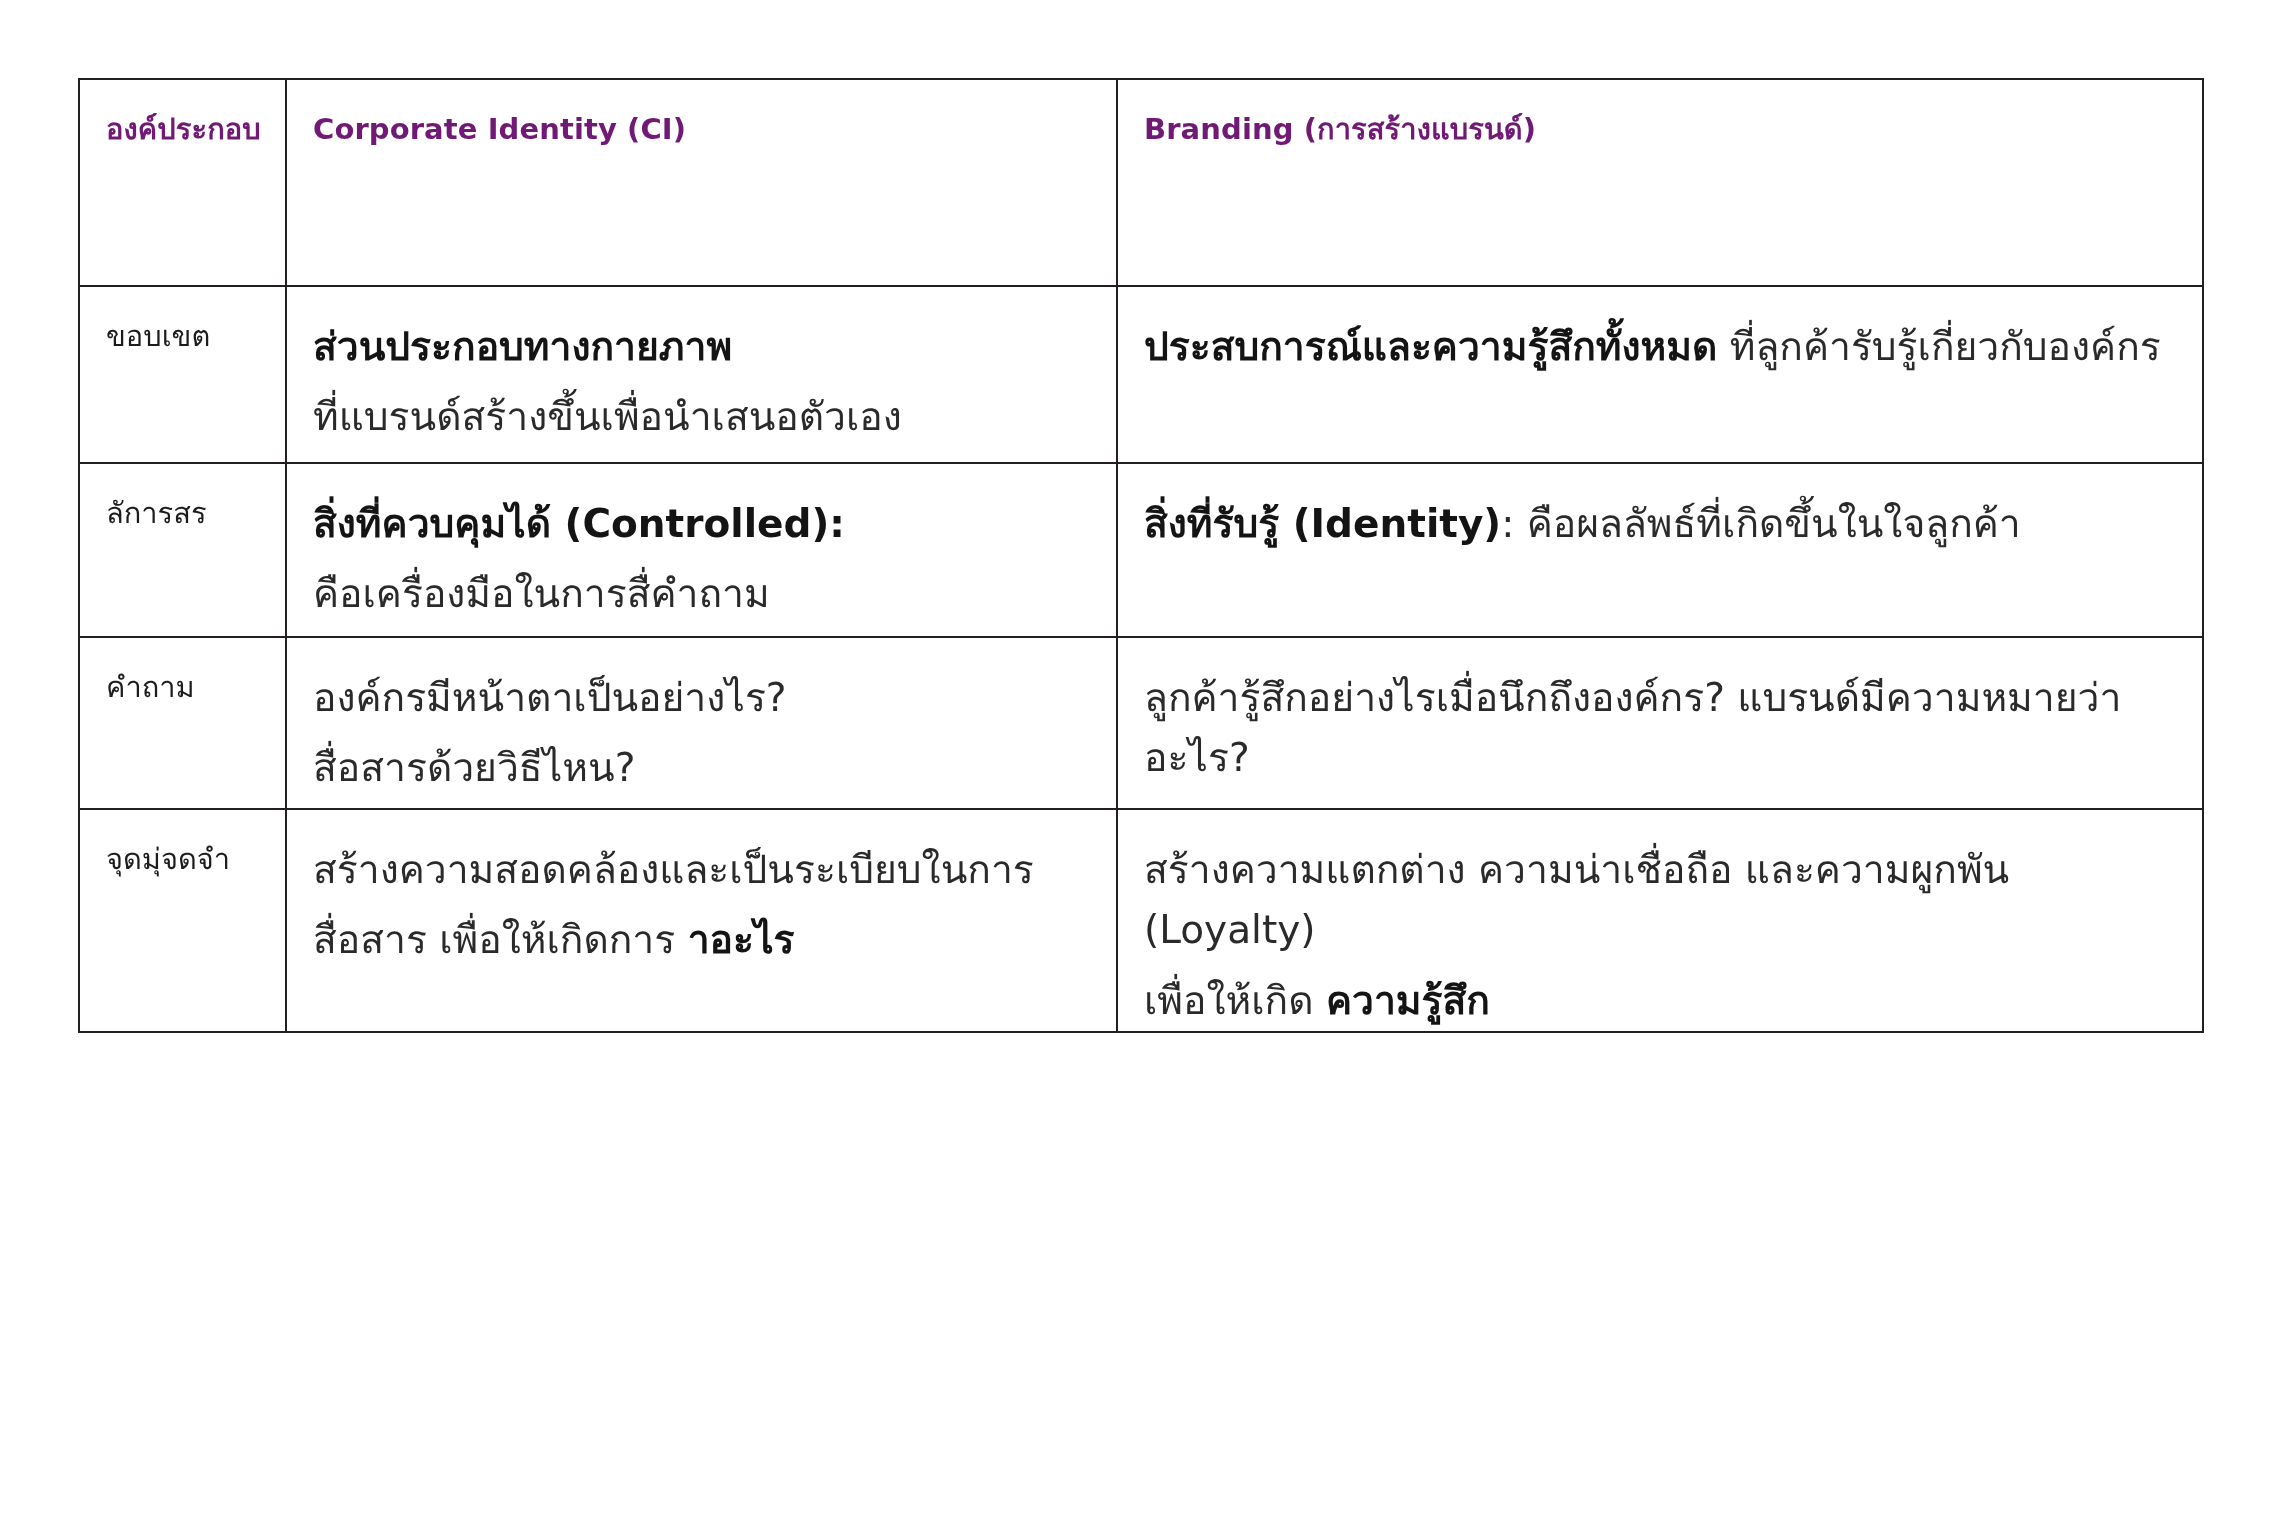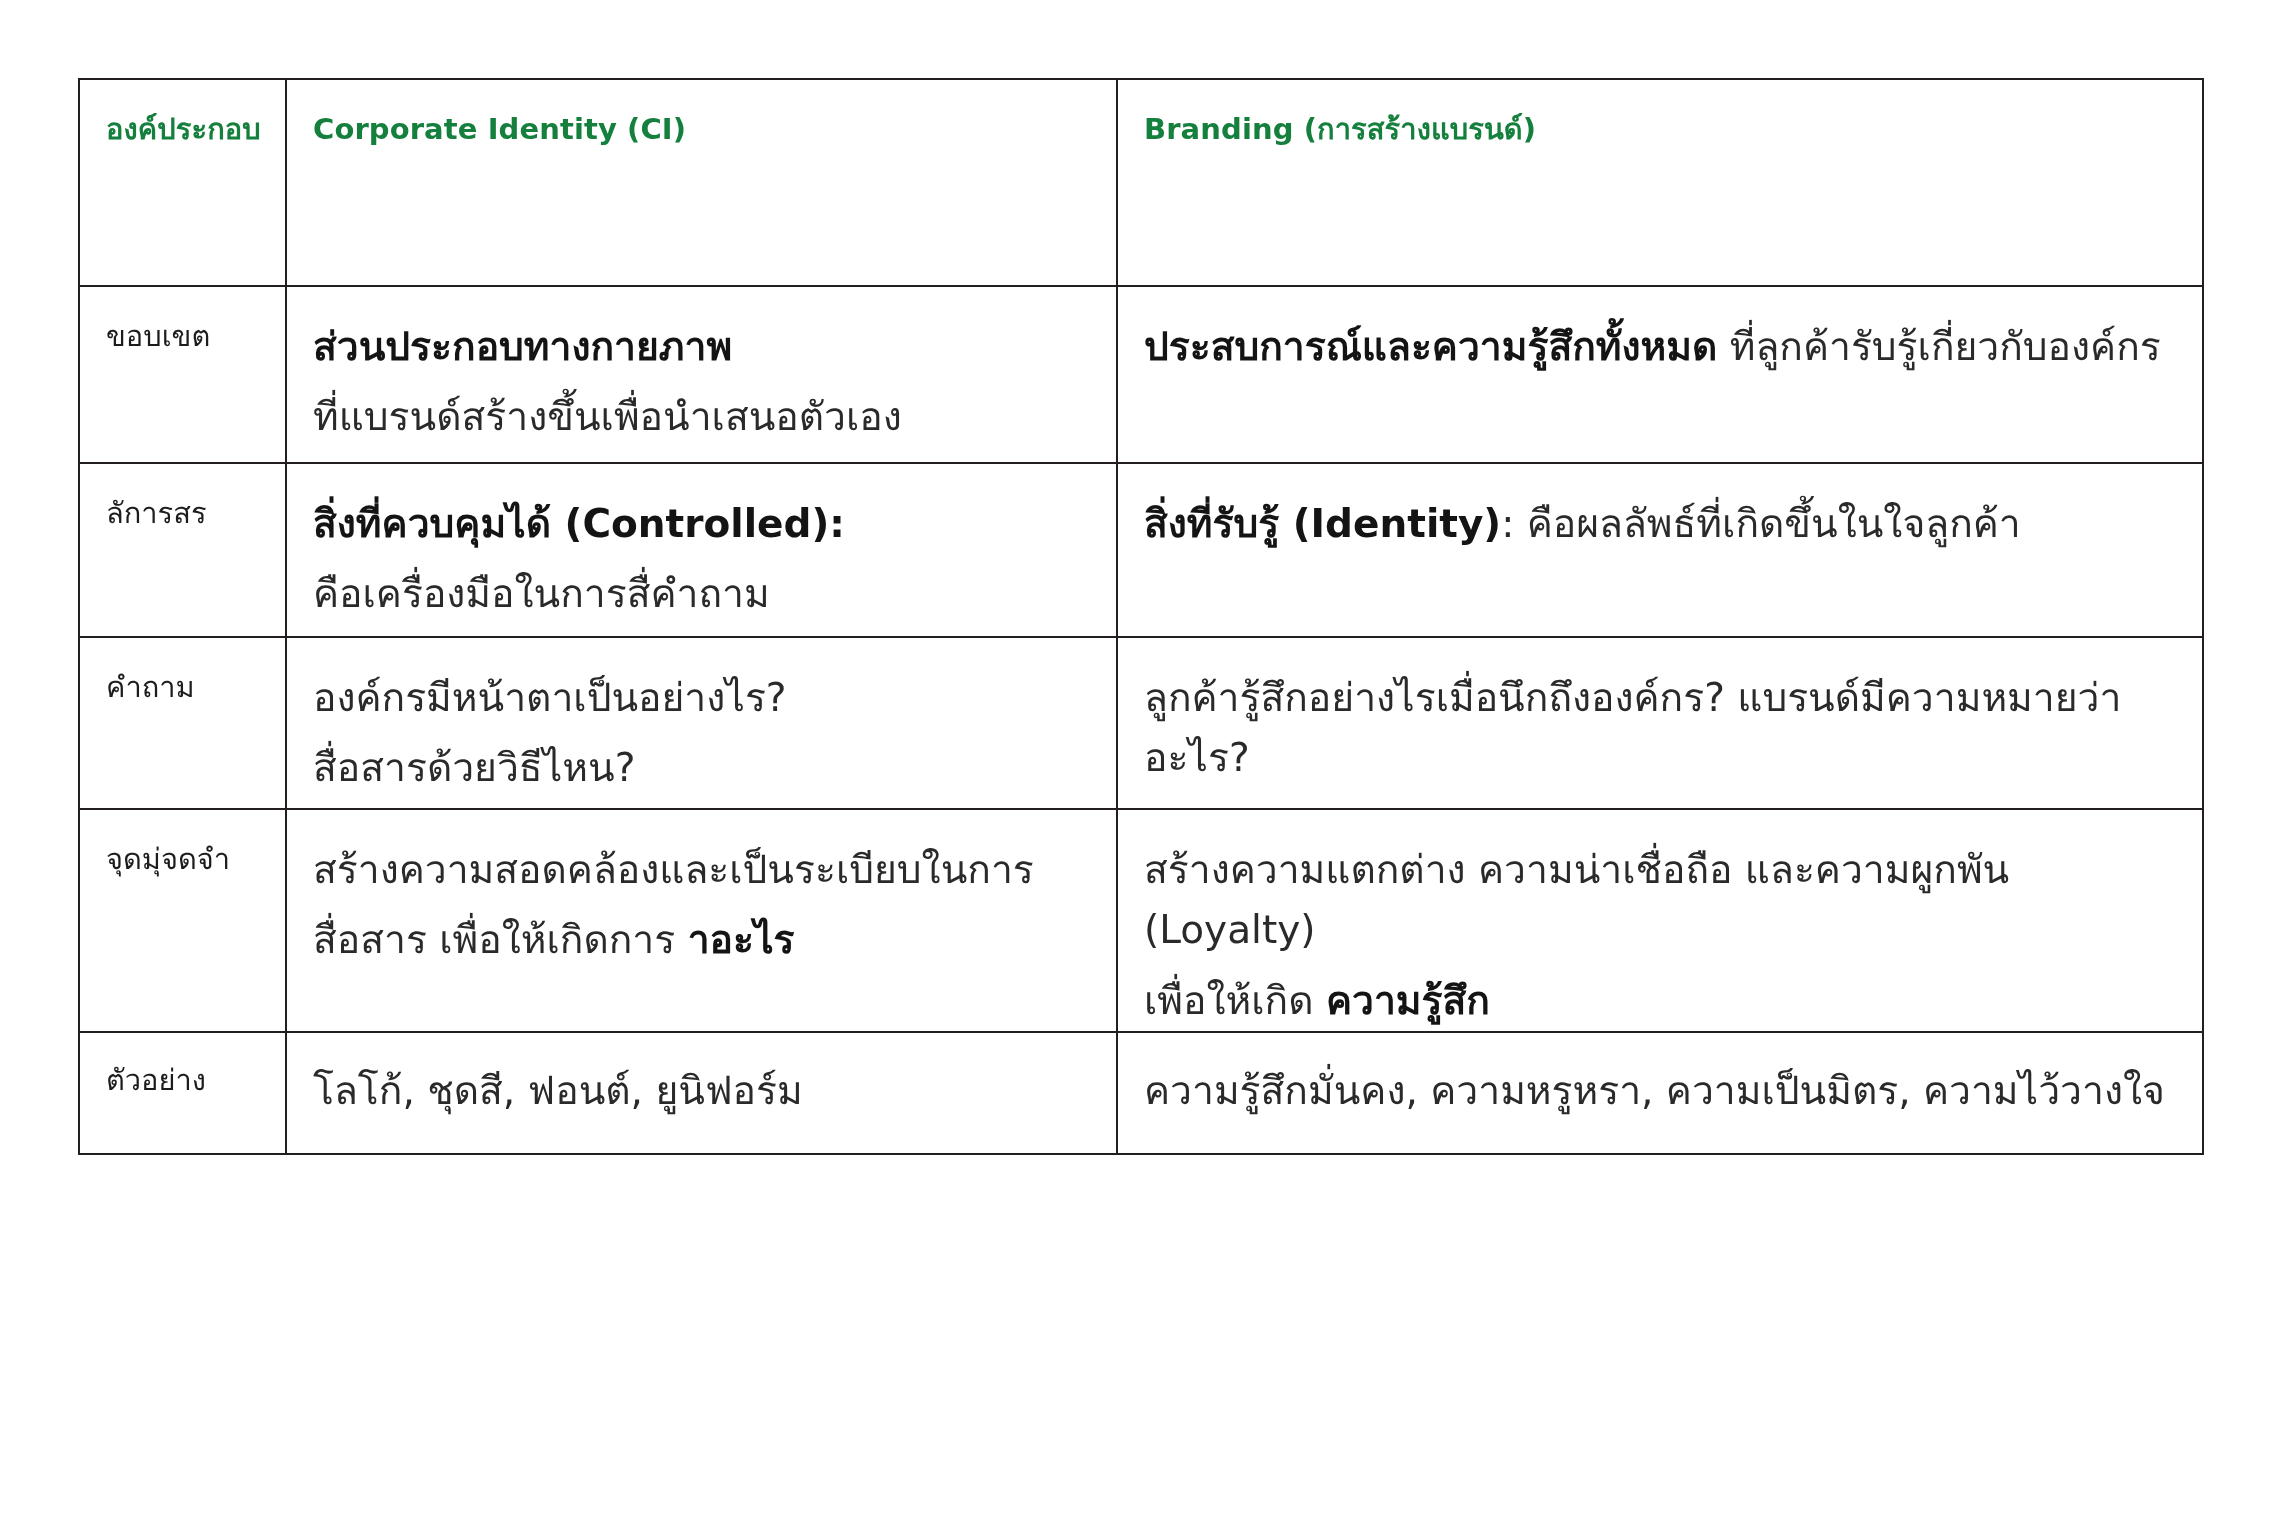--- a/index.html
+++ b/index.html
@@ -51,7 +51,7 @@
   .head-text {
     font-size: 29px;
     font-weight: bold;
-    color: #15803d;
+    color: #701a75;
     line-height: 1.35;
     letter-spacing: 0.1px;
     text-align: left;

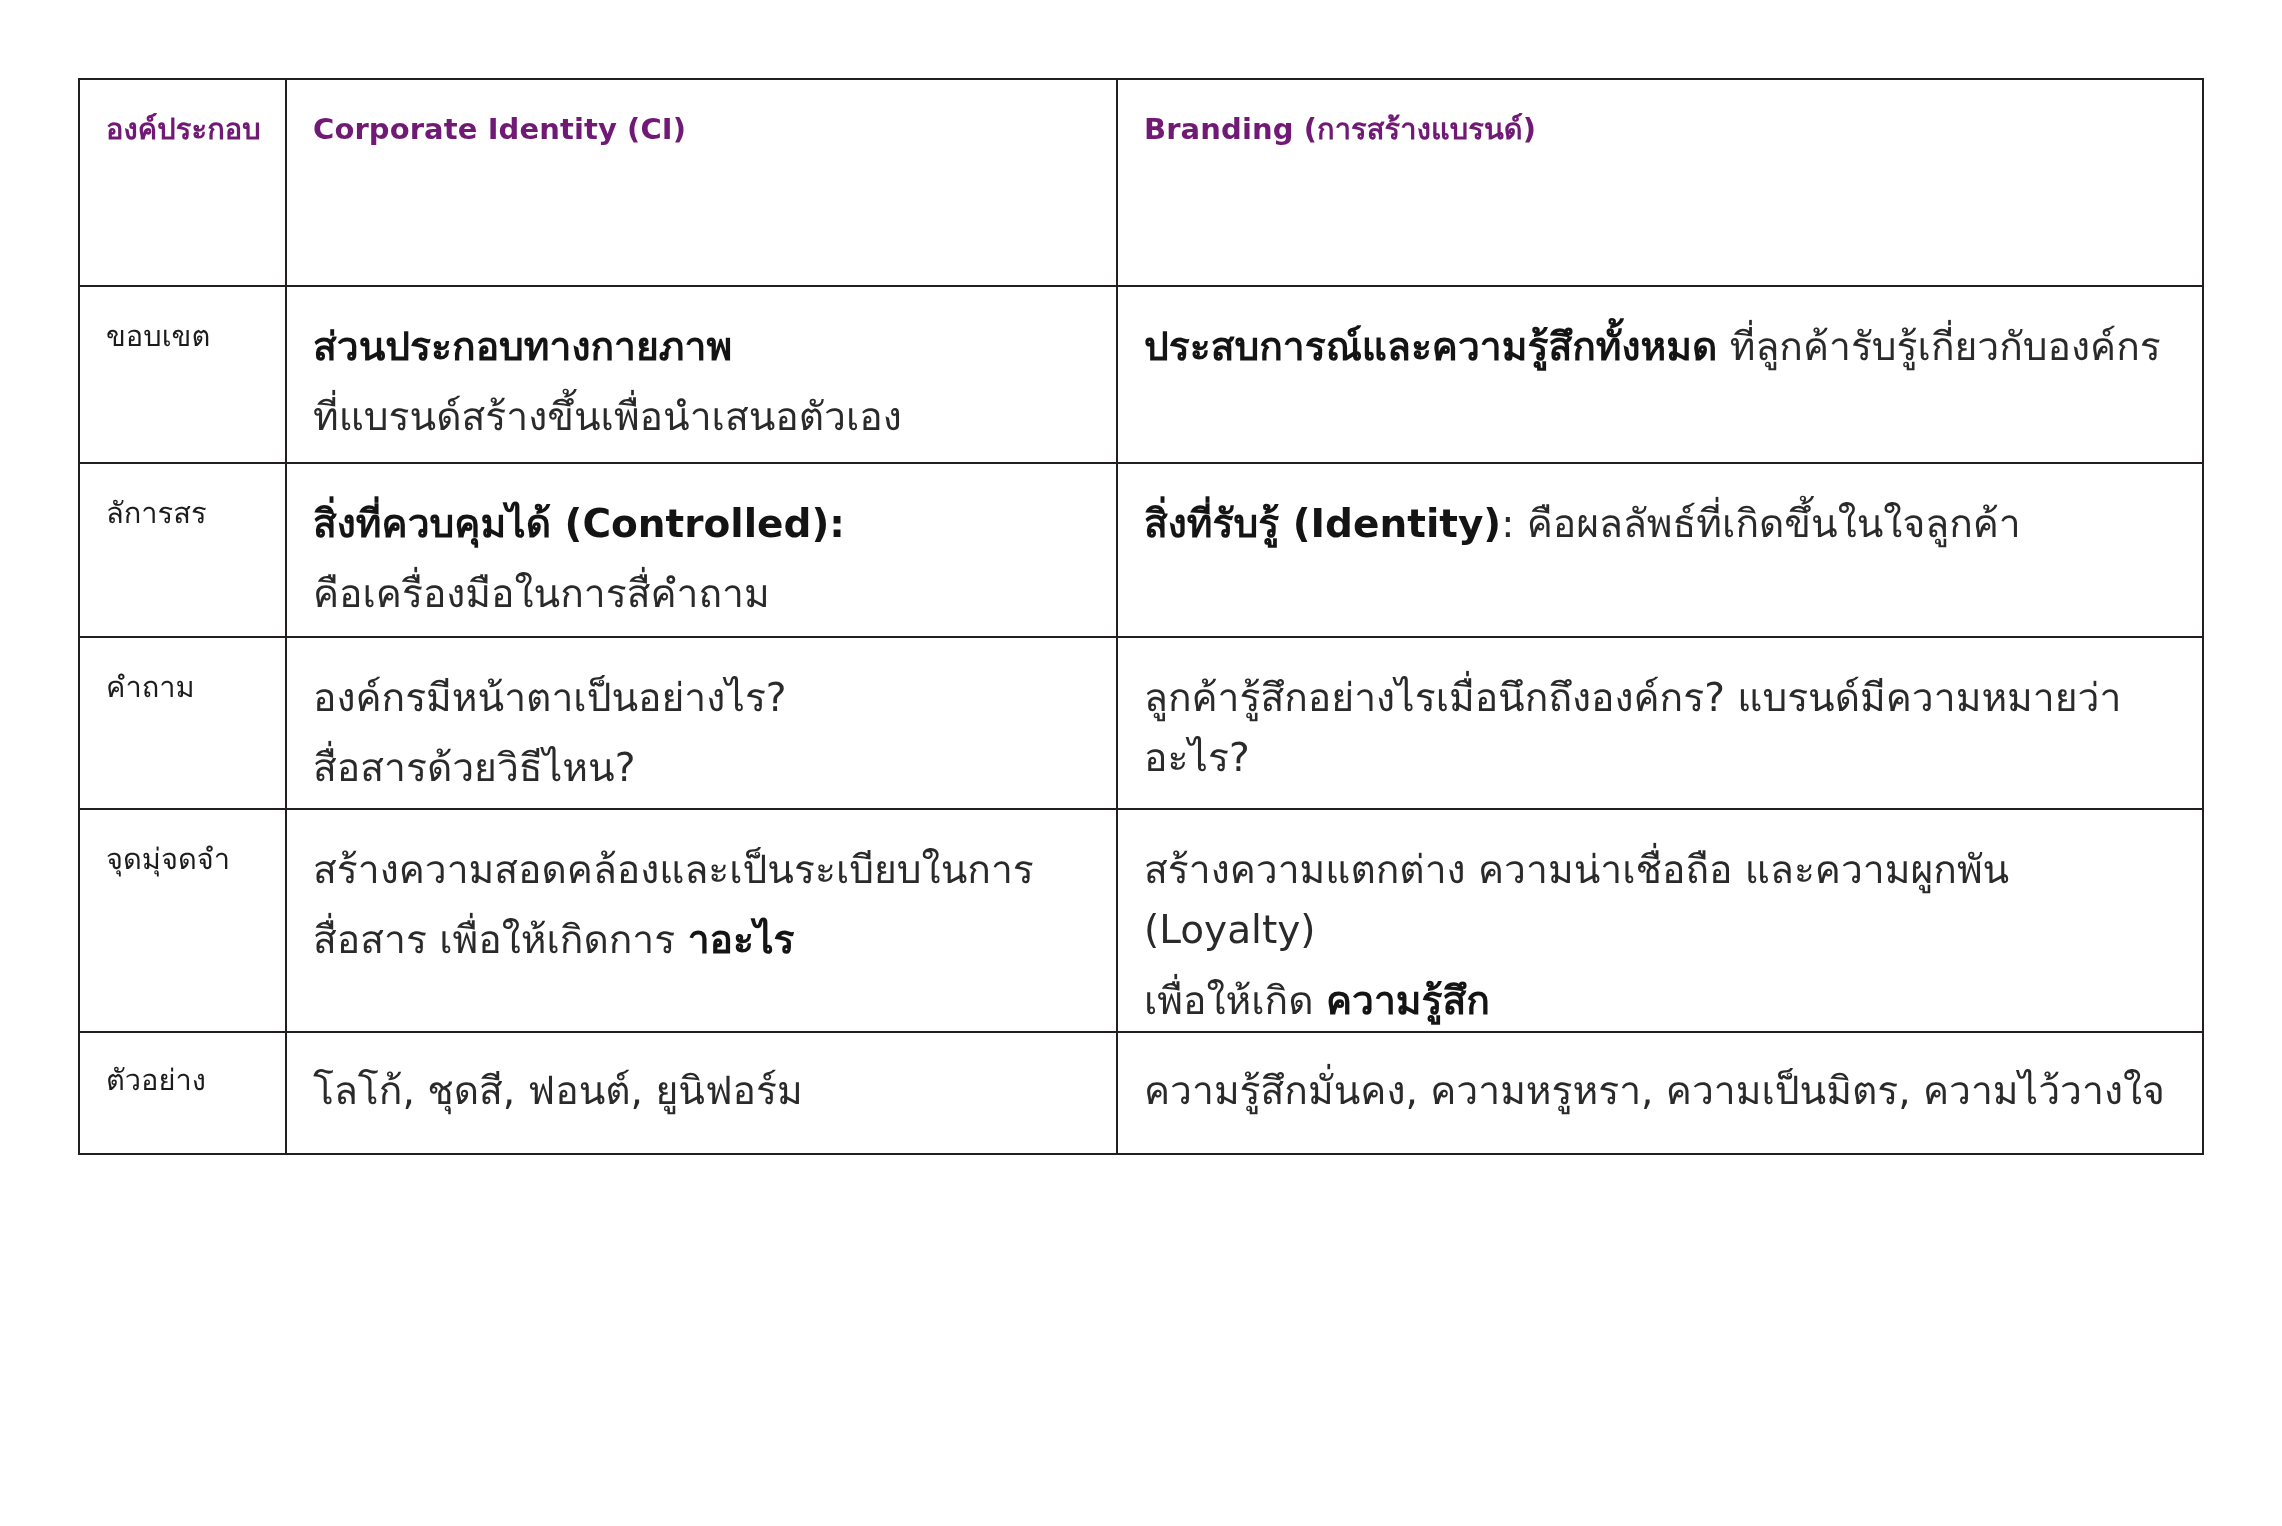--- a/index.html
+++ b/index.html
@@ -190,23 +190,6 @@
             </div>
         </td>
       </tr>
-      <tr class="row-example">
-        <td>
-          <div class="cell-inner">
-              <div class="aspect-label">ตัวอย่าง</div>
-            </div>
-        </td>
-        <td>
-          <div class="cell-inner">
-              <div class="body-line"><span>โลโก้, ชุดสี, ฟอนต์, ยูนิฟอร์ม</span></div>
-            </div>
-        </td>
-        <td>
-          <div class="cell-inner">
-              <div class="body-line"><span>ความรู้สึกมั่นคง, ความหรูหรา, ความเป็นมิตร, ความไว้วางใจ</span></div>
-            </div>
-        </td>
-      </tr>
     </tbody>
   </table>
 </div>

